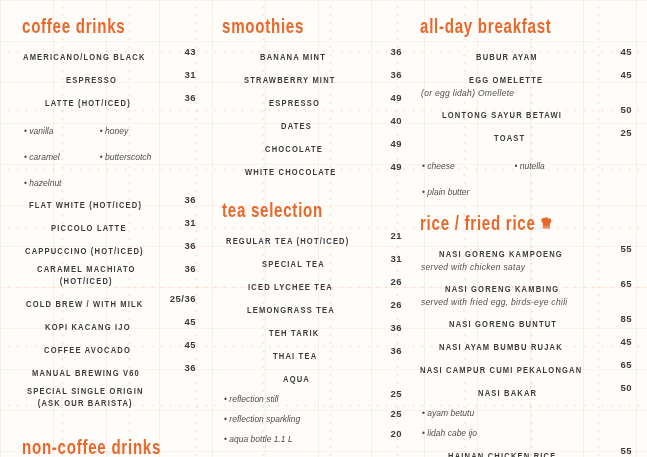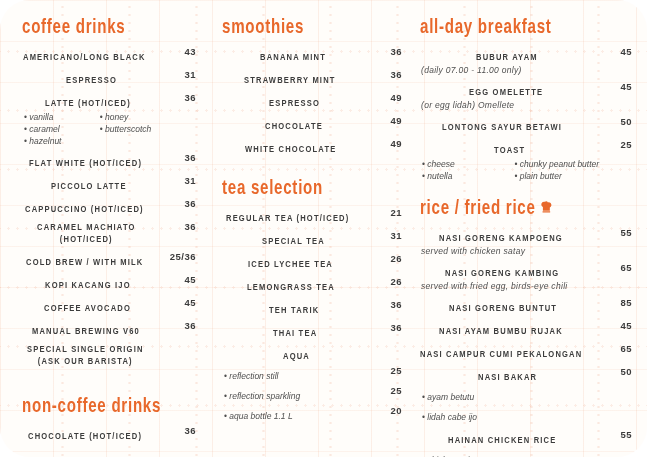--- a/index.html
+++ b/index.html
@@ -17,7 +17,6 @@
     background-size:auto, auto, 67px 8px, 9px 59px;
     background-position:0 0, 0 0, 29px 3px, 4px 22px;
     color:var(--text,#3c3c3c);
-    border-radius:30px;
   }
   .col{position:absolute;top:0;padding-top:15px;}
   .col-left{left:22px;width:174px;}

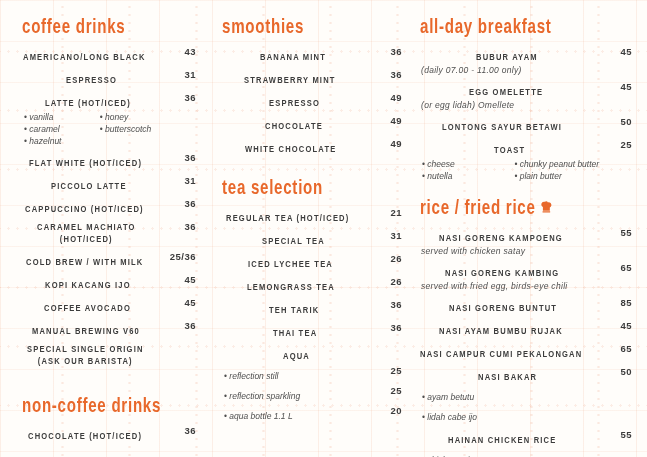--- a/index.html
+++ b/index.html
@@ -195,7 +195,6 @@
       <div>
           <div class="item">
             <div class="item-top"><span class="item-name">BUBUR AYAM</span><span class="item-price">45</span></div>
-            <div class="item-note">(daily 07.00 - 11.00 only)</div>
           </div>
           <div class="item">
             <div class="item-top"><span class="item-name">EGG OMELETTE</span><span class="item-price">45</span></div>

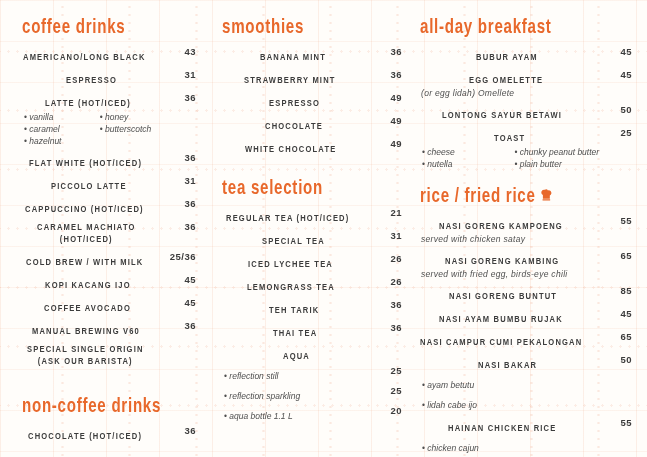--- a/index.html
+++ b/index.html
@@ -53,7 +53,7 @@
   }
   .flavors{
     display:grid;grid-template-columns:44% 56%;
-    margin:2px 0 3px 2px;row-gap:1px;
+    margin:16px 0 3px 2px;row-gap:15px;
   }
   .flavor{font-style:italic;font-size:8.5px;color:var(--muted,#4f4f4f);line-height:11px;}
   .flavor::before{content:"•  ";font-style:normal;}

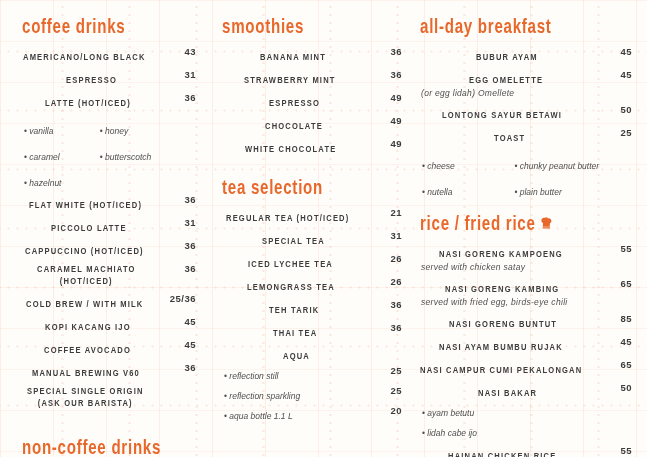--- a/index.html
+++ b/index.html
@@ -150,6 +150,9 @@
             <div class="item-top"><span class="item-name">ESPRESSO</span><span class="item-price">49</span></div>
           </div>
           <div class="item">
+            <div class="item-top"><span class="item-name">DATES</span><span class="item-price">40</span></div>
+          </div>
+          <div class="item">
             <div class="item-top"><span class="item-name">CHOCOLATE</span><span class="item-price">49</span></div>
           </div>
           <div class="item">

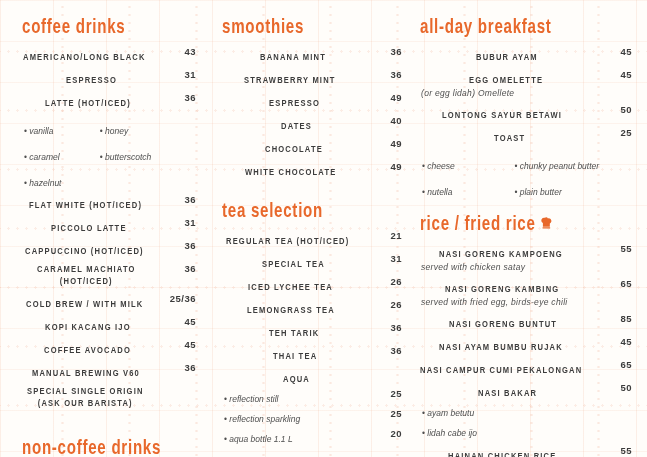--- a/index.html
+++ b/index.html
@@ -210,7 +210,6 @@
             <div class="item-top"><span class="item-name">TOAST</span><span class="item-price">25</span></div>
             <div class="flavors">
               <span class="flavor">cheese</span>
-              <span class="flavor">chunky peanut butter</span>
               <span class="flavor">nutella</span>
               <span class="flavor">plain butter</span>
             </div>

